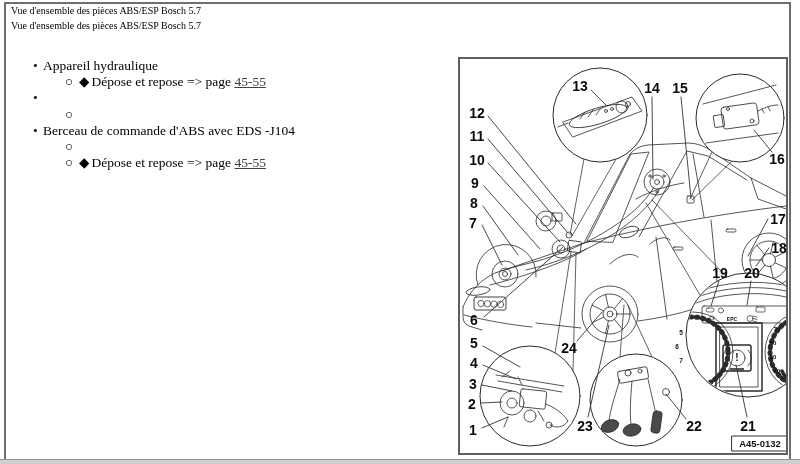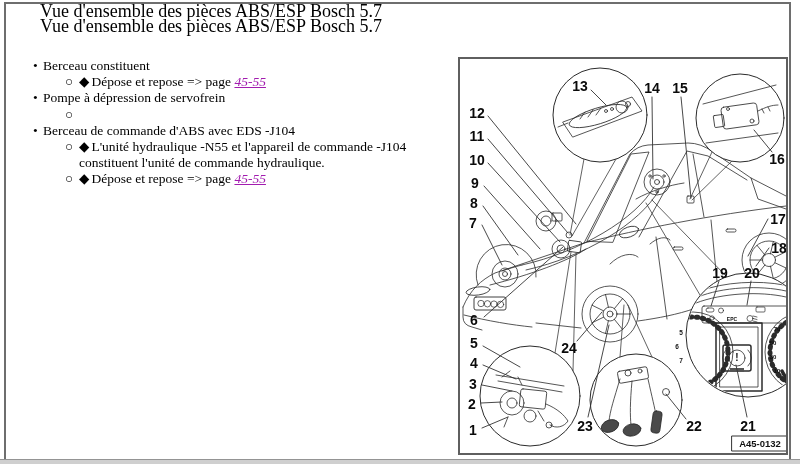--- a/index.html
+++ b/index.html
@@ -7,7 +7,7 @@
        font-family:"Liberation Serif", serif;color:#000;}
   .frame{position:absolute;left:4px;top:2px;width:787px;height:457px;
          border:2px solid #6e6e6e;border-bottom:none;background:#fff;box-sizing:border-box;}
-  .titles{position:absolute;left:11px;top:4px;font-size:18px;line-height:14.5px;margin-left:29px;}
+  .titles{position:absolute;left:11px;top:4px;font-size:10px;line-height:14.5px;}
   .list{position:absolute;left:0;top:58px;width:450px;font-size:13.5px;line-height:16.2px;}
   .li1{display:flex;}
   .li1 .mk1{margin-left:33px;width:10px;flex:none;}

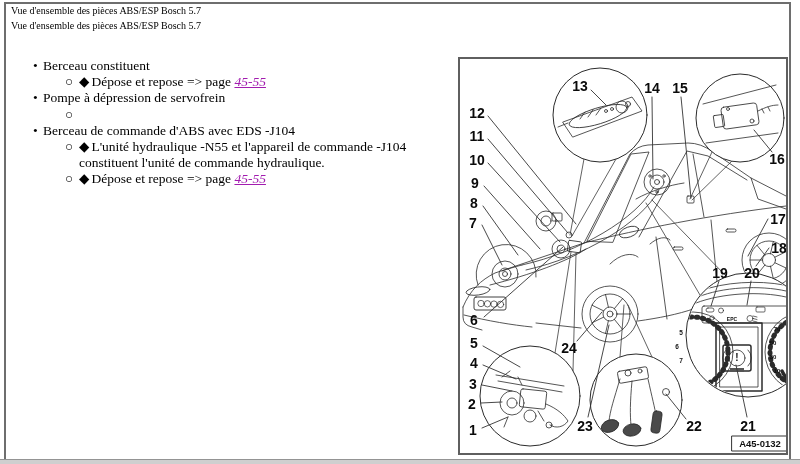--- a/index.html
+++ b/index.html
@@ -36,7 +36,7 @@
 <div class="list">
   <div class="li1">
     <span class="mk1">•</span>
-    <span>Berceau constituent</span>
+    <span>Appareil hydraulique</span>
   </div>
   <div class="li2">
     <span class="mk2">○</span>

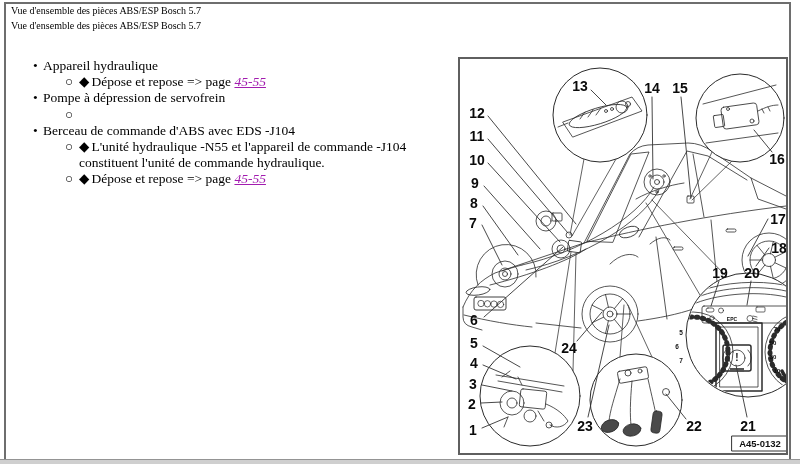--- a/index.html
+++ b/index.html
@@ -15,7 +15,7 @@
   .li2 .mk2{margin-left:65px;width:14px;flex:none;}
   .li2 .txt{width:336px;}
   .dia{letter-spacing:2px;}
-  a.pagelink{color:#a21caf;text-decoration:underline;cursor:pointer;font-style:italic;}
+  a.pagelink{color:#404040;text-decoration:underline;cursor:pointer;}
   .figure{position:absolute;left:458px;top:57px;width:330px;height:398px;
           border:2px solid #5f5f5f;background:#fff;box-sizing:border-box;}
   svg{display:block;}

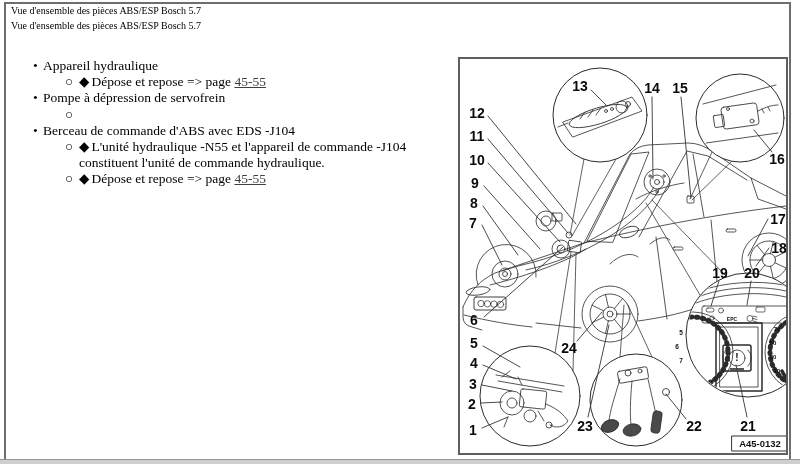--- a/index.html
+++ b/index.html
@@ -44,7 +44,6 @@
   </div>
   <div class="li1">
     <span class="mk1">•</span>
-    <span>Pompe à dépression de servofrein</span>
   </div>
   <div class="li2">
     <span class="mk2">○</span>

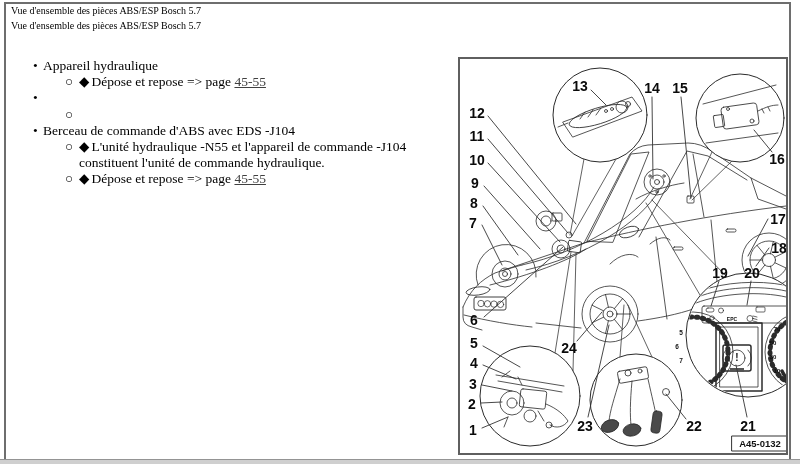--- a/index.html
+++ b/index.html
@@ -54,7 +54,6 @@
   </div>
   <div class="li2">
     <span class="mk2">○</span>
-    <div class="txt"><span class="dia">◆</span><span>L'unité hydraulique -N55 et l'appareil de commande -J104 constituent l'unité de commande hydraulique.</span></div>
   </div>
   <div class="li2">
     <span class="mk2">○</span>

